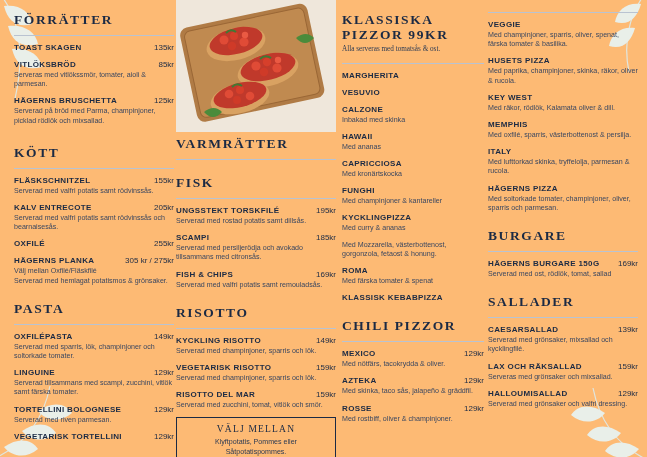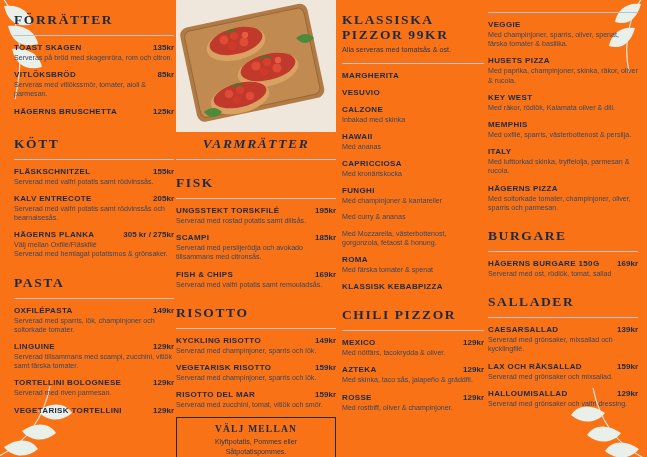--- a/index.html
+++ b/index.html
@@ -18,7 +18,7 @@
   .menu {
     position: absolute;
     inset: 0;
-    background: #f97316;
+    background: #fdba74;
   }
   
   .leaf {

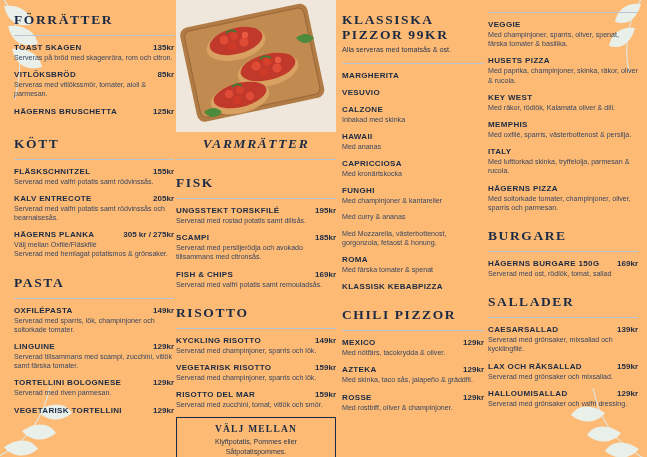--- a/index.html
+++ b/index.html
@@ -86,7 +86,7 @@
   }
   .item-price {
     font-size: 8px;
-    font-weight: bold;
+    font-weight: normal;
     color: #1b2a44;
     white-space: nowrap;
     line-height: 10px;

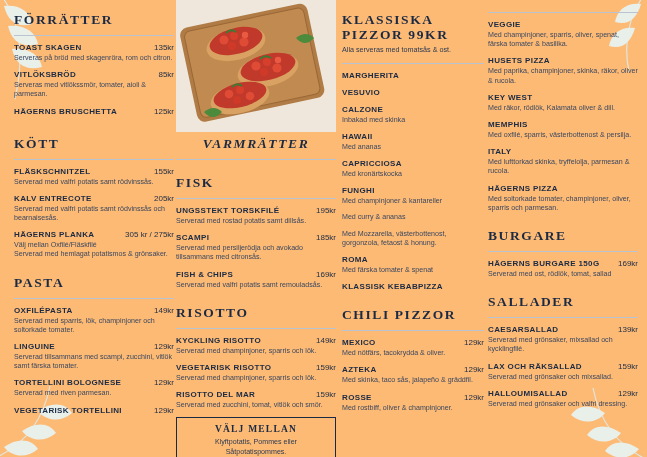--- a/index.html
+++ b/index.html
@@ -67,6 +67,7 @@
     line-height: 9.5px;
     color: #2b3a53;
     margin: -4px 0 8px 0;
+    font-family: Liberation Serif, serif;
   }
 
   .item { margin-bottom: 7px; }

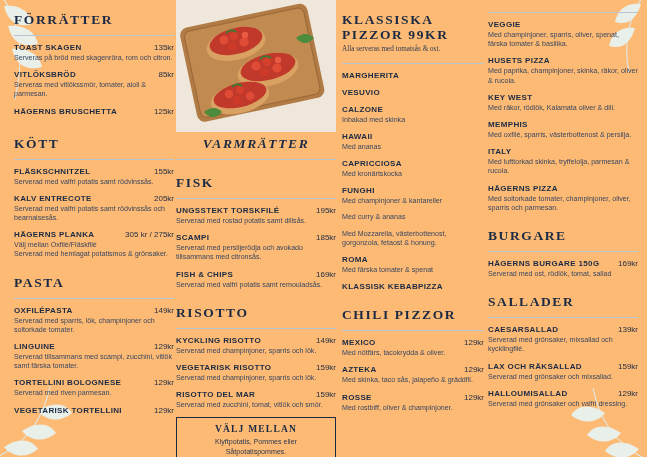--- a/index.html
+++ b/index.html
@@ -187,7 +187,6 @@
         <span class="item-name">TOAST SKAGEN</span>
         <span class="item-price">135kr</span>
       </div>
-      <div class="item-desc">Serveras på bröd med skagenröra, rom och citron.</div>
     </div>
     <div class="item">
       <div class="item-row">

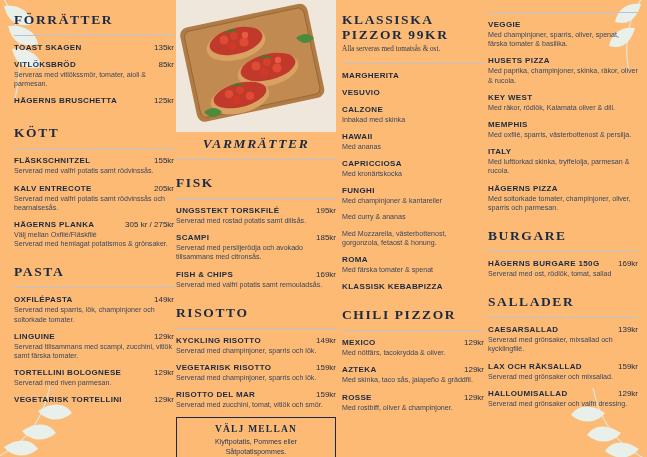--- a/index.html
+++ b/index.html
@@ -200,6 +200,7 @@
         <span class="item-name">HÄGERNS BRUSCHETTA</span>
         <span class="item-price">125kr</span>
       </div>
+      <div class="item-desc">Serverad på bröd med Parma, champinjoner, picklad rödlök och mixsallad.</div>
     </div>
 
     <div class="spacer-12"></div>

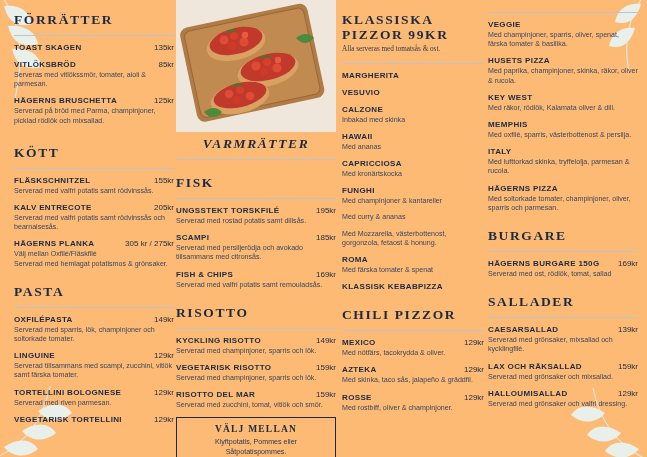--- a/index.html
+++ b/index.html
@@ -51,8 +51,6 @@
     text-transform: uppercase;
   }
   h2.section.center {
-    text-align: center;
-    font-style: italic;
   }
   h2.section.two-line {
     line-height: 15px;

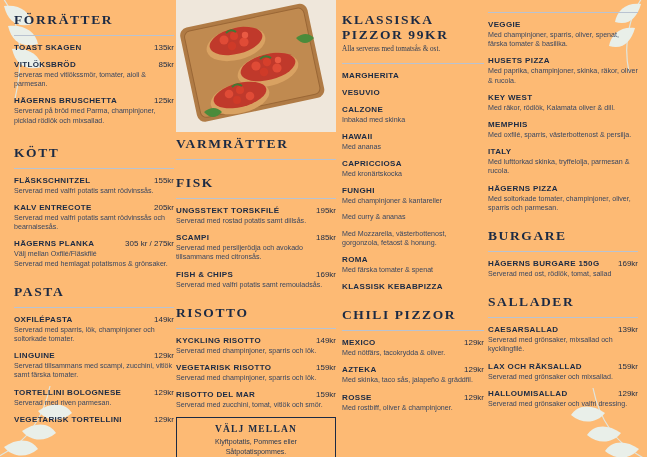--- a/index.html
+++ b/index.html
@@ -411,6 +411,7 @@
       <div class="item-desc">Med champinjoner &amp; kantareller</div>
     </div>
     <div class="item">
+      <div class="item-name">KYCKLINGPIZZA</div>
       <div class="item-desc">Med curry &amp; ananas</div>
     </div>
     <div class="item">

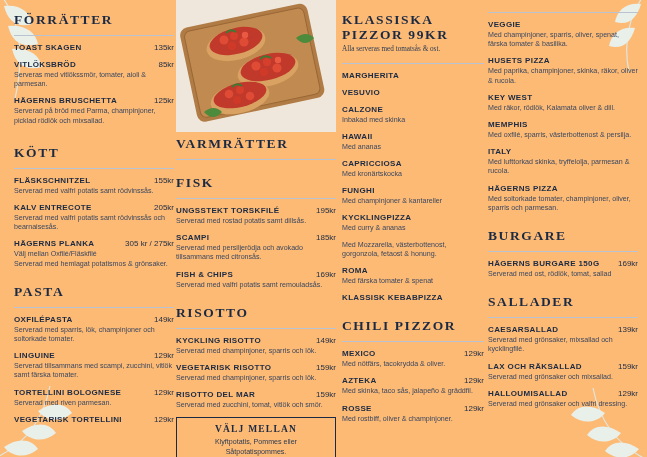--- a/index.html
+++ b/index.html
@@ -221,6 +221,10 @@
       <div class="item-desc">Serverad med valfri potatis samt rödvinssås och bearnaisesås.</div>
     </div>
     <div class="item">
+      <div class="item-row">
+        <span class="item-name">OXFILÉ</span>
+        <span class="item-price">255kr</span>
+      </div>
     </div>
     <div class="item">
       <div class="item-row">

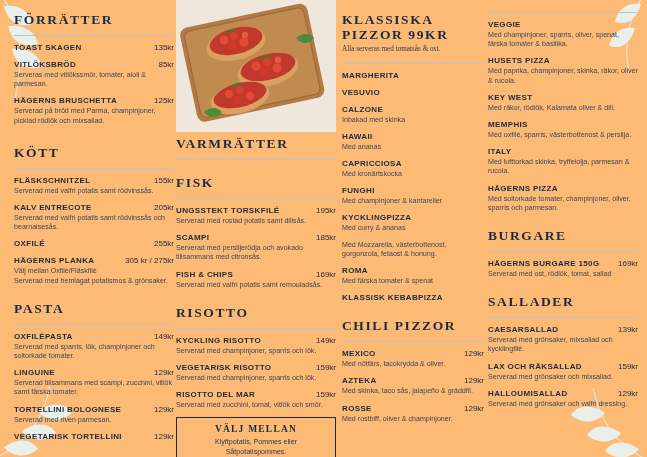--- a/index.html
+++ b/index.html
@@ -516,7 +516,7 @@
         <span class="item-name">LAX OCH RÄKSALLAD</span>
         <span class="item-price">159kr</span>
       </div>
-      <div class="item-desc">Serverad med grönsaker och mixsallad.</div>
+      <div class="item-desc">Serveras med grönsaker och mixsallad.</div>
     </div>
     <div class="item">
       <div class="item-row">

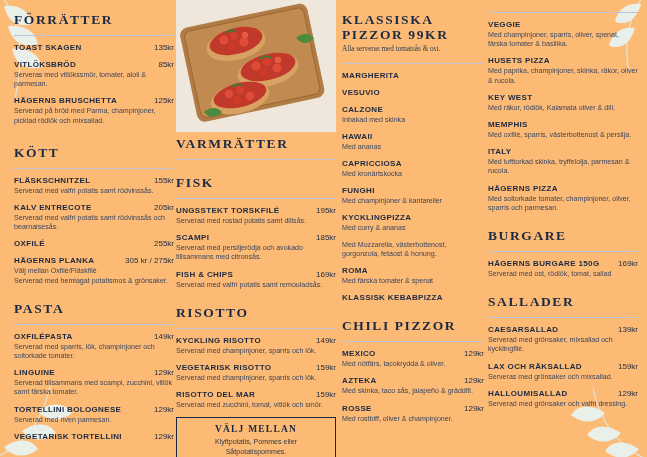--- a/index.html
+++ b/index.html
@@ -117,7 +117,7 @@
   }
   .box-title {
     font-family: "Liberation Serif", serif;
-    font-weight: bold;
+    font-weight: normal;
     font-size: 9.5px;
     letter-spacing: 1.2px;
     margin-bottom: 4px;

